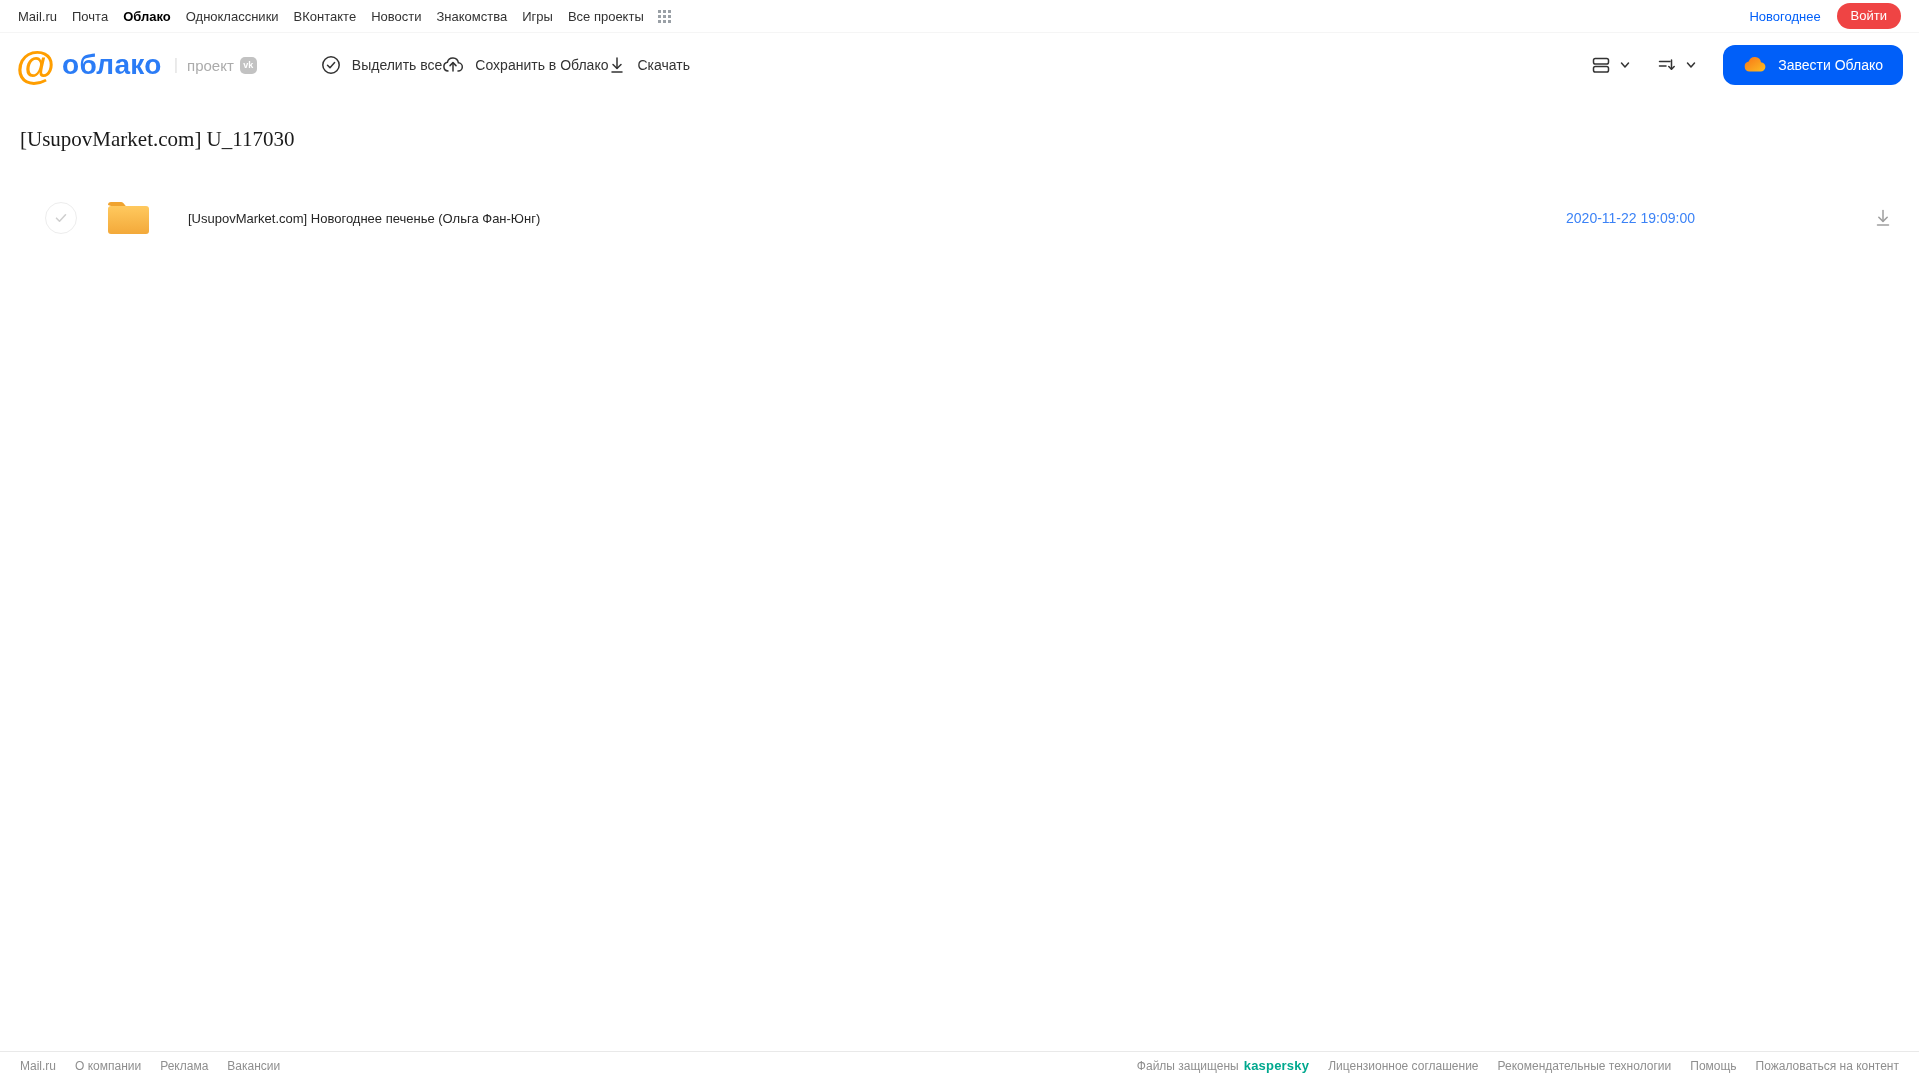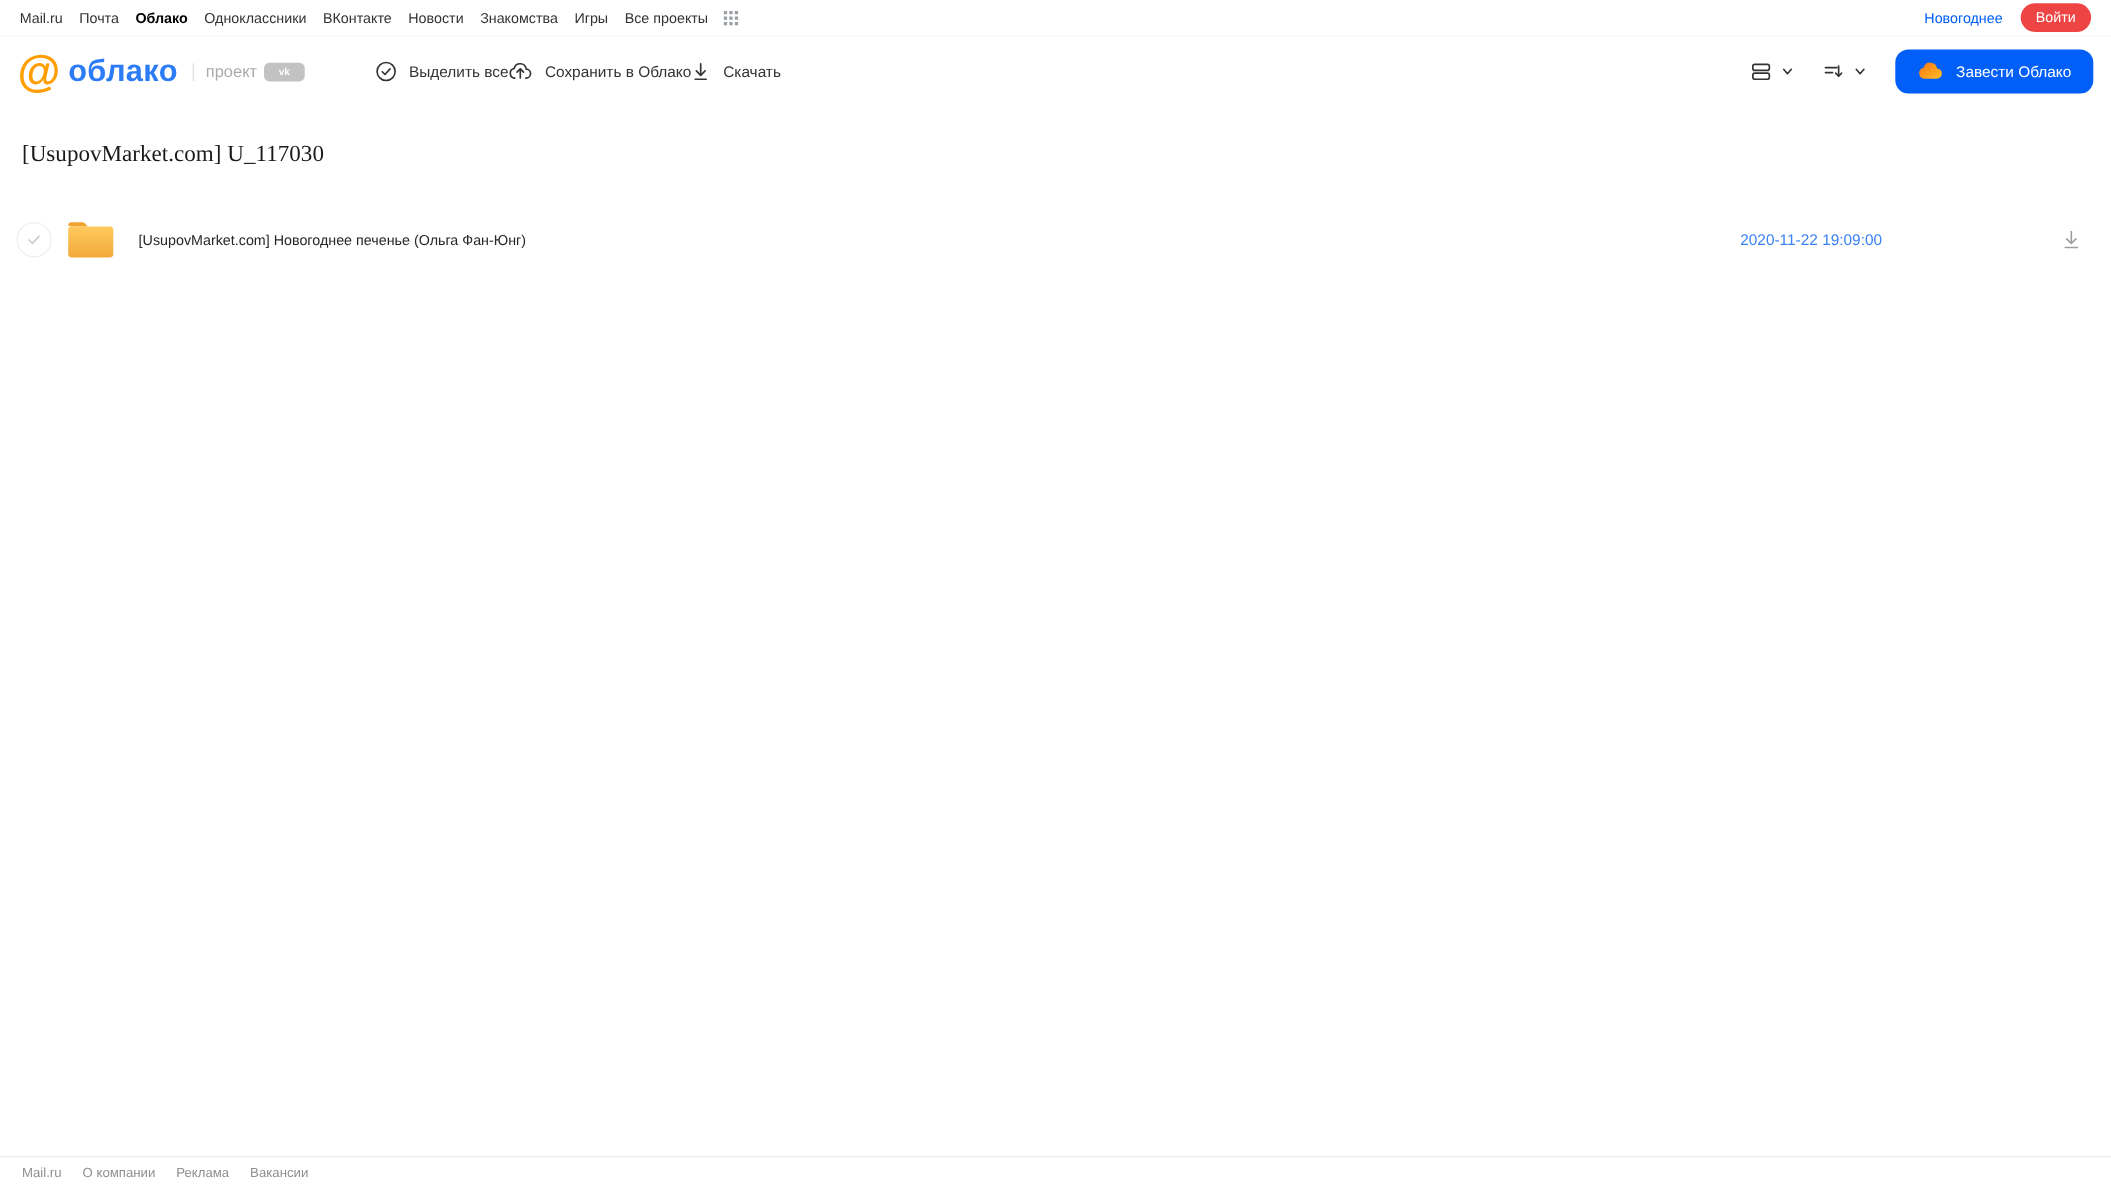--- a/index.html
+++ b/index.html
@@ -35,7 +35,7 @@
   .logo-project { font-size:15px; color:#ababab; }
   .vk-badge {
     display:inline-flex; align-items:center; justify-content:center;
-    width:37px; height:17px; background:#c2c2c2; border-radius:5px;
+    width:17px; height:17px; background:#c2c2c2; border-radius:5px;
     color:#fff; font-size:9px; font-weight:bold; margin-left:6px; vertical-align:middle;
   }
   .toolbar { display:flex; align-items:center; margin-left:64px; }

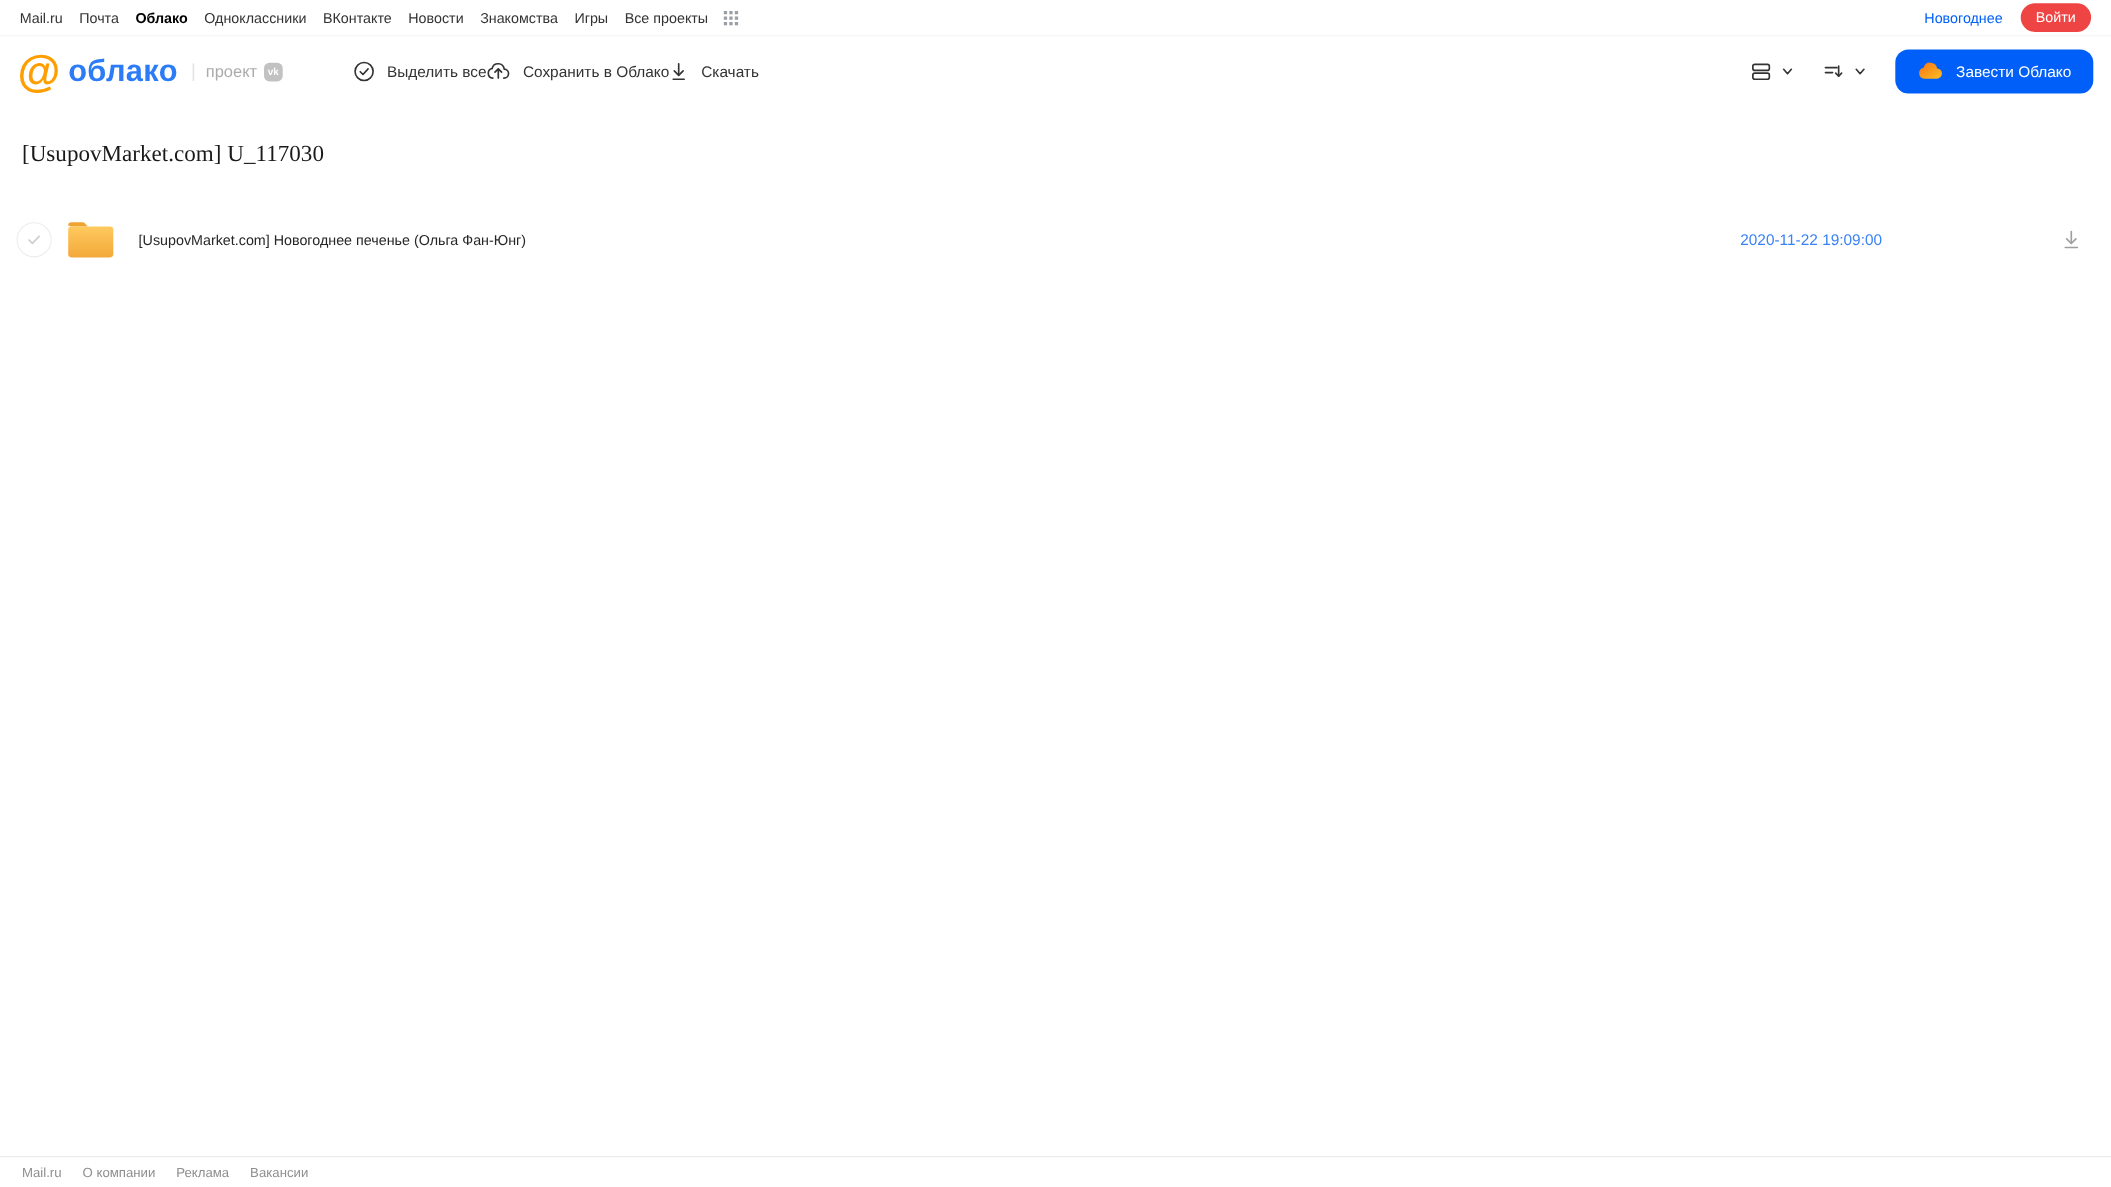--- a/index.html
+++ b/index.html
@@ -54,7 +54,7 @@
   
   .page-title { margin:30px 0 0 20px; font-size:21px; font-weight:400; color:#1a1a1a;font-family:Liberation Serif, serif; }
   .file-list { margin-top:44px; }
-  .file-row { display:flex; align-items:center; height:44px; padding:0 26px 0 15px; cursor:pointer; }
+  .file-row { display:flex; align-items:center; height:44px; padding:0 26px 0 45px; cursor:pointer;gap:16px; }
   .row-check {
     width:32px; height:32px; min-width:32px; border:1px solid #ededed; border-radius:50%;
     background:#fff; display:flex; align-items:center; justify-content:center;

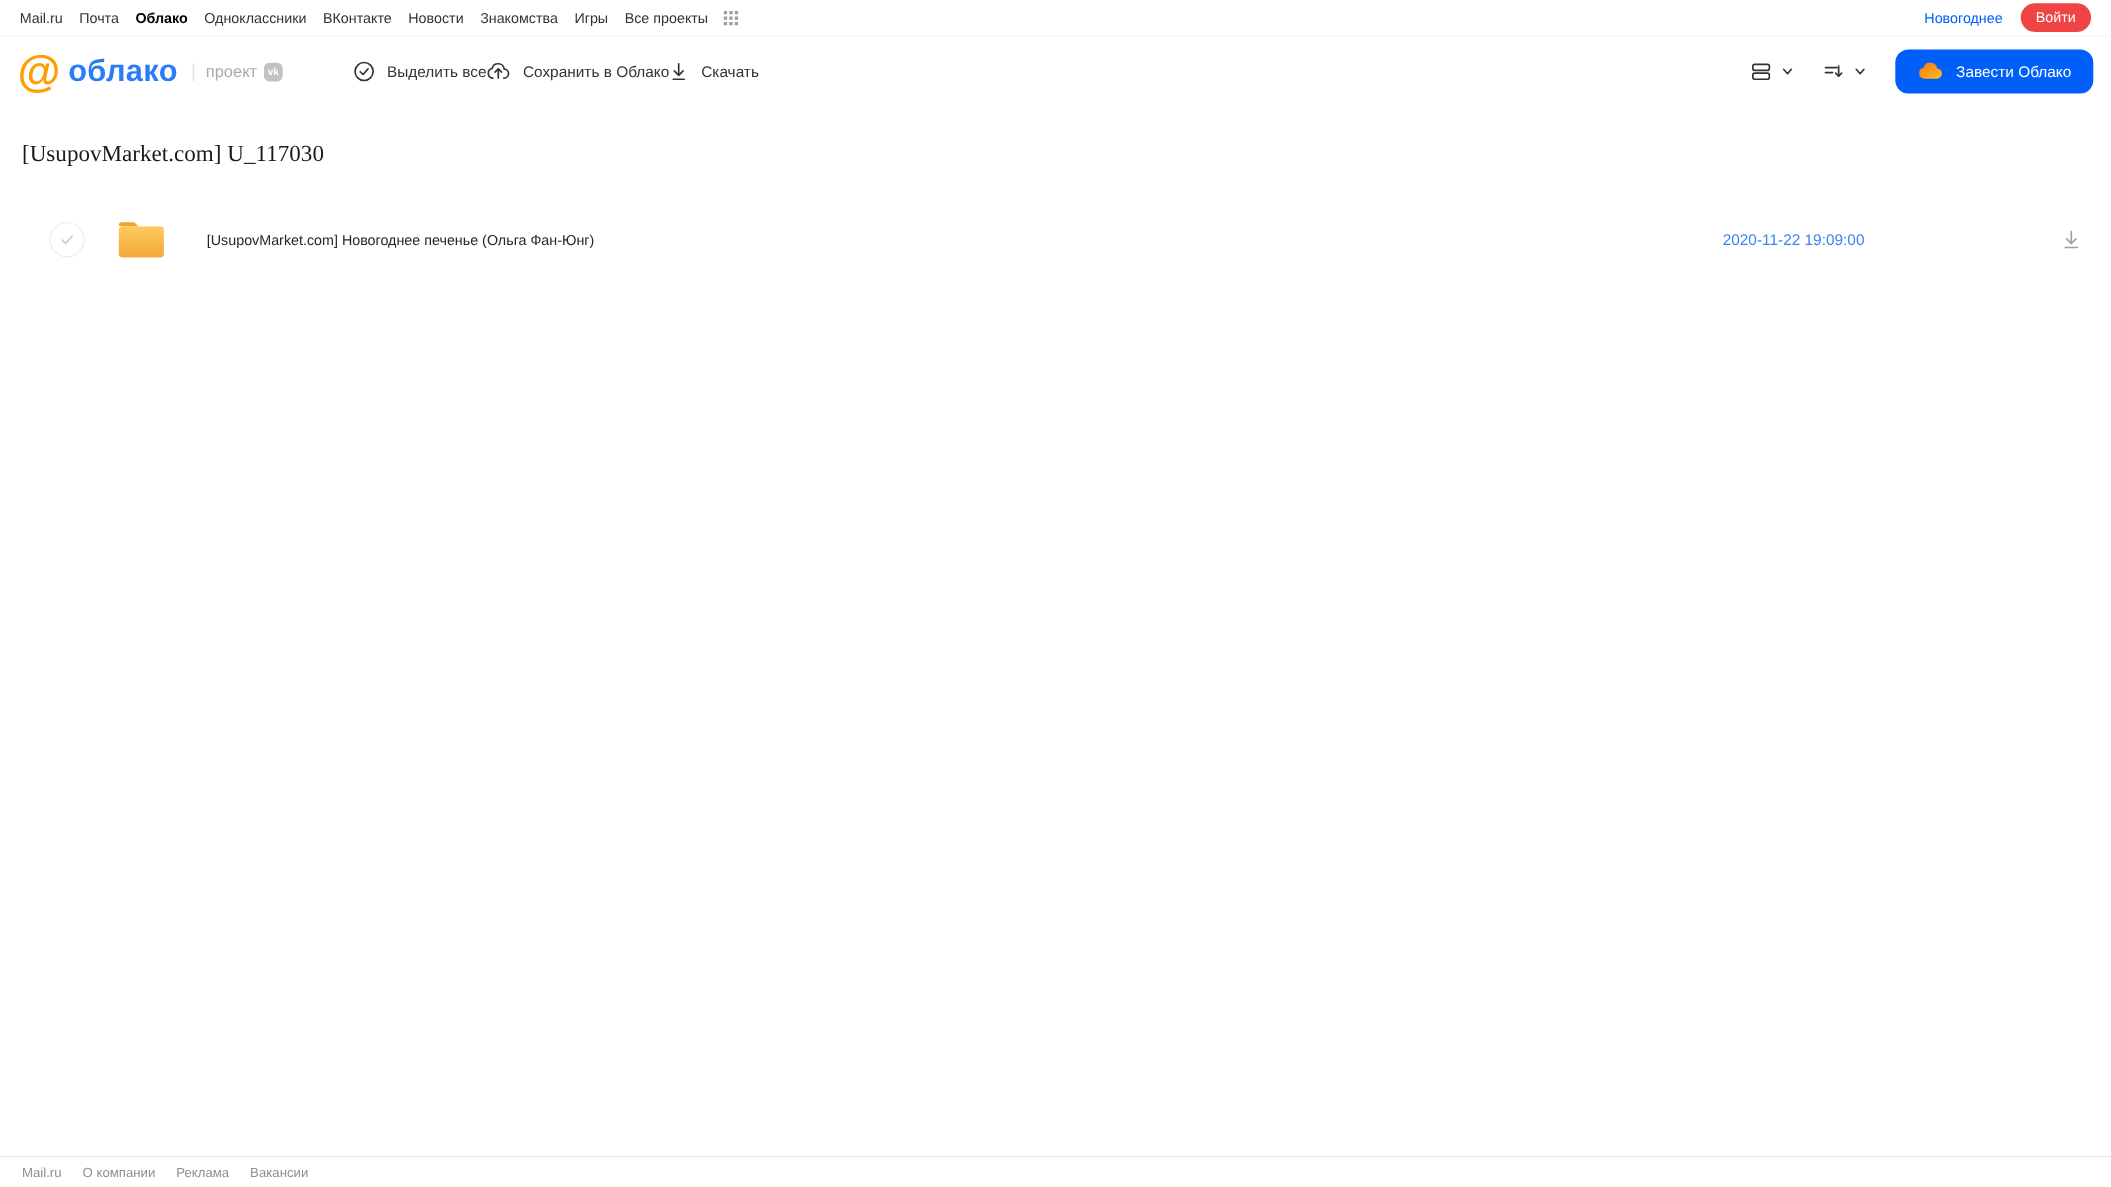--- a/index.html
+++ b/index.html
@@ -236,6 +236,16 @@
     <a>Реклама</a>
     <a>Вакансии</a>
   </div>
+  <div class="footer-right">
+    <span class="kaspersky-unit">
+      <span>Файлы защищены</span>
+      <span class="kaspersky-logo">kaspersky</span>
+    </span>
+    <a>Лицензионное соглашение</a>
+    <a>Рекомендательные технологии</a>
+    <a>Помощь</a>
+    <a>Пожаловаться на контент</a>
+  </div>
 </div>
 
 </body></html>

